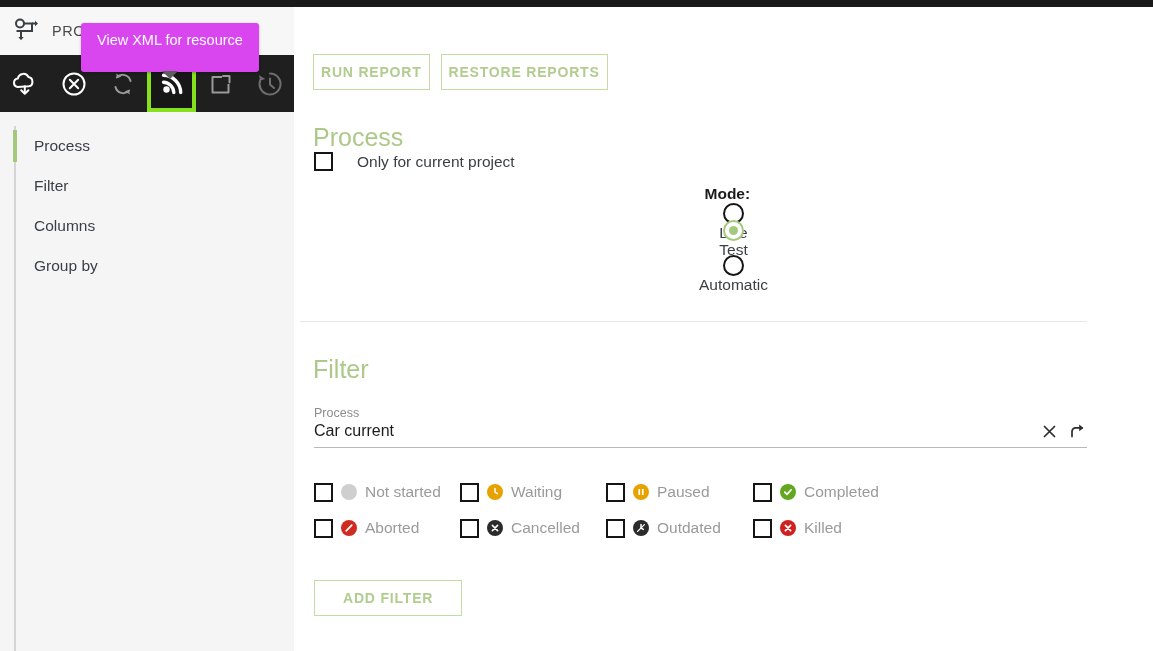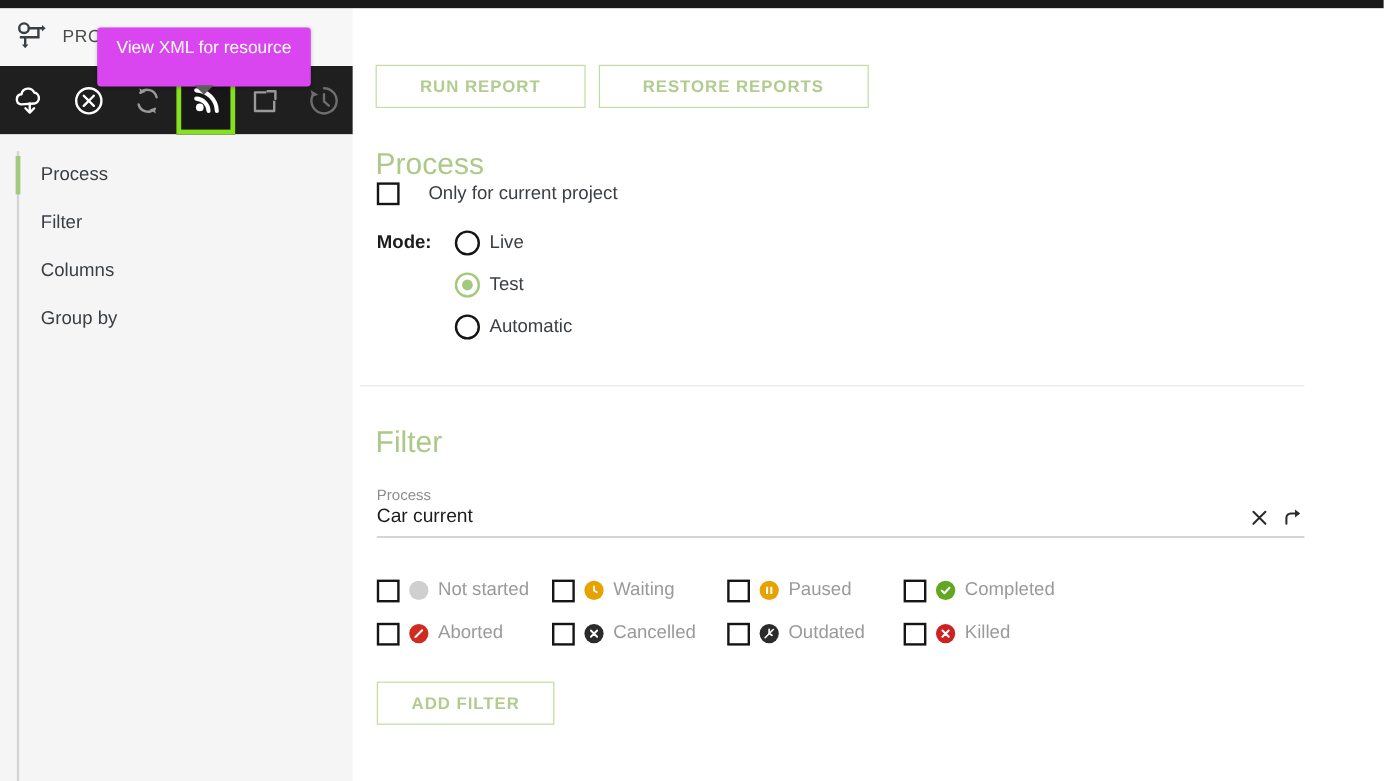--- a/index.html
+++ b/index.html
@@ -148,7 +148,7 @@
     font-size: 14px;
     font-weight: bold;
     letter-spacing: 0.8px;
-    padding: 0 36px;
+    padding: 0 7px;
     height: 36px;
     line-height: 34px;
     cursor: pointer;

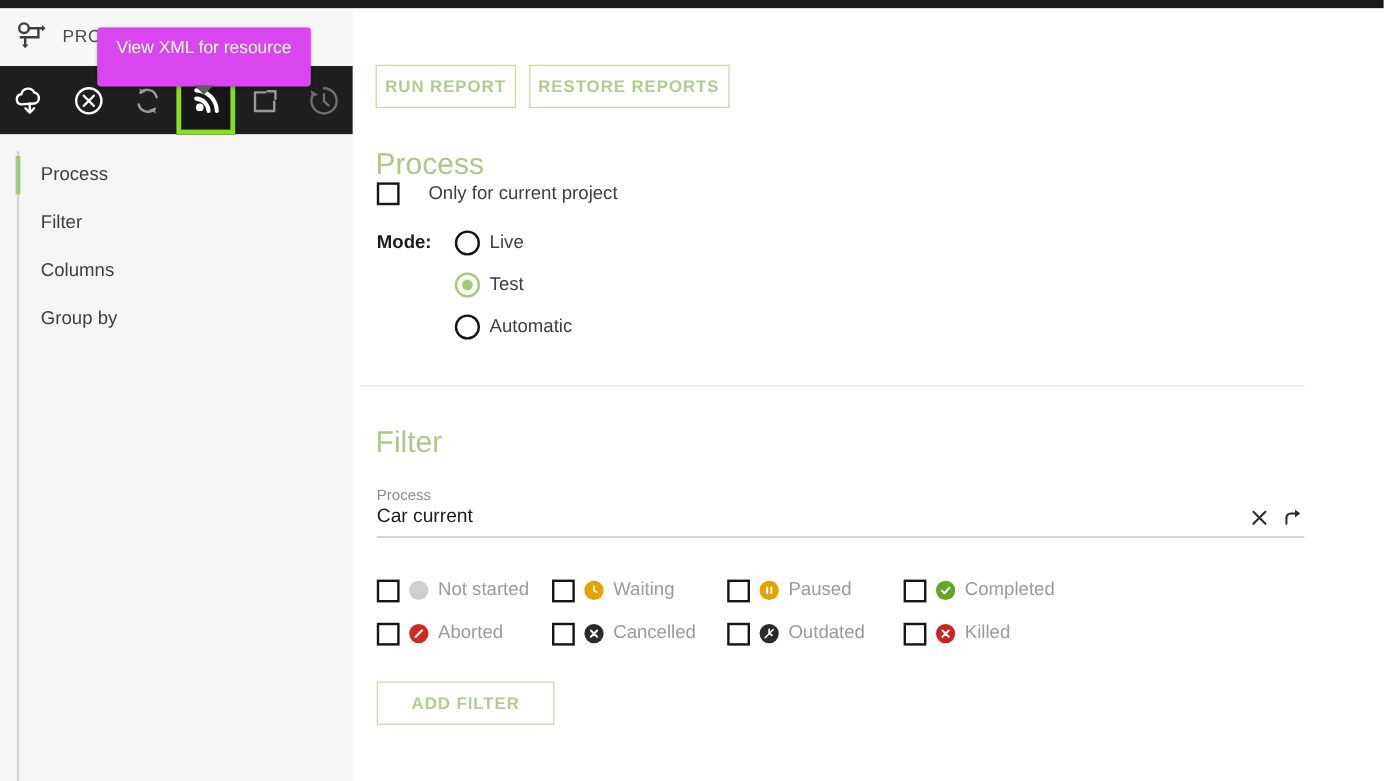--- a/index.html
+++ b/index.html
@@ -211,6 +211,7 @@
     align-items: center;
     padding-left: 20px;
     height: 35px;
+    flex-direction: column;
   }
   .mode-label {
     font-size: 15.5px;

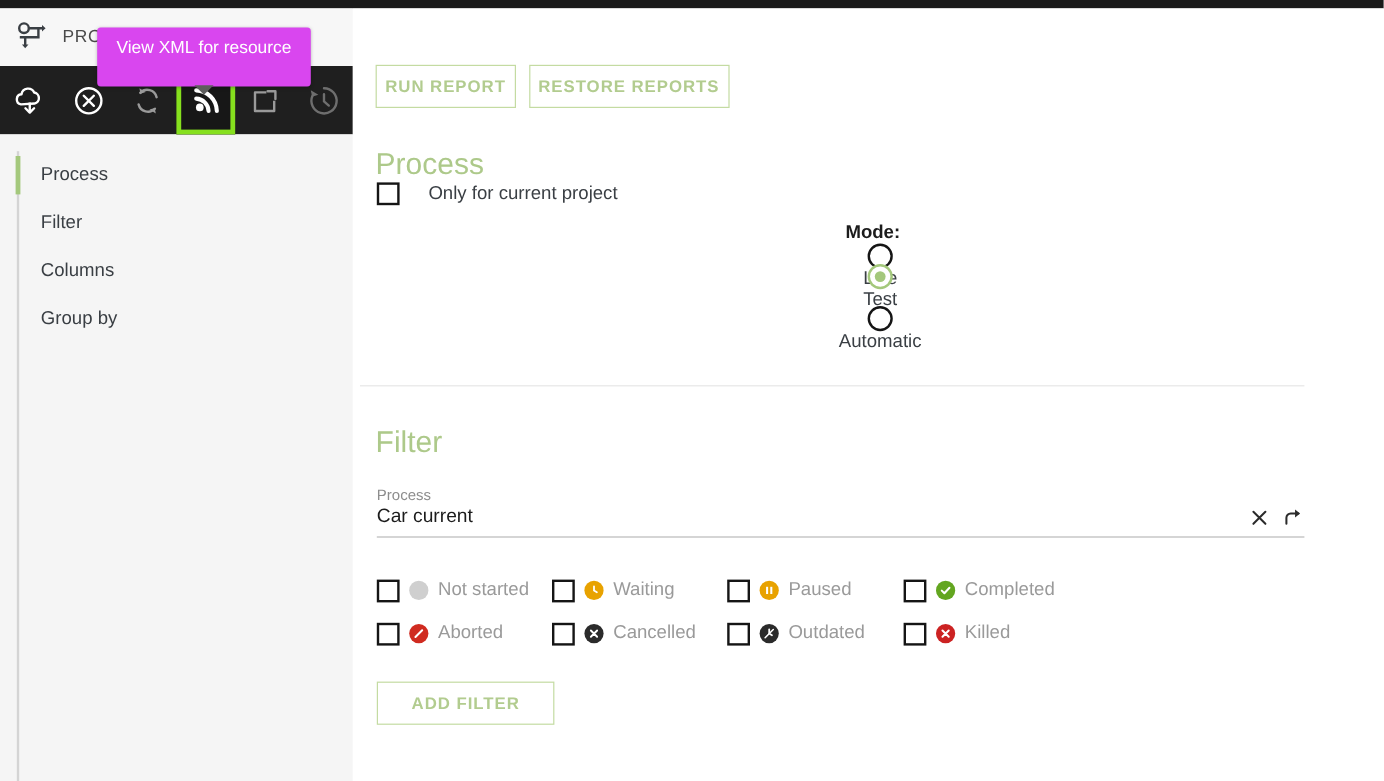--- a/index.html
+++ b/index.html
@@ -269,7 +269,7 @@
 
   
   .status-grid {
-    margin: 30px 0 0 20px;
+    margin: 30px 0 12px 20px;
     display: grid;
     grid-template-columns: 146px 146px 147px 160px;
     row-gap: 8px;

